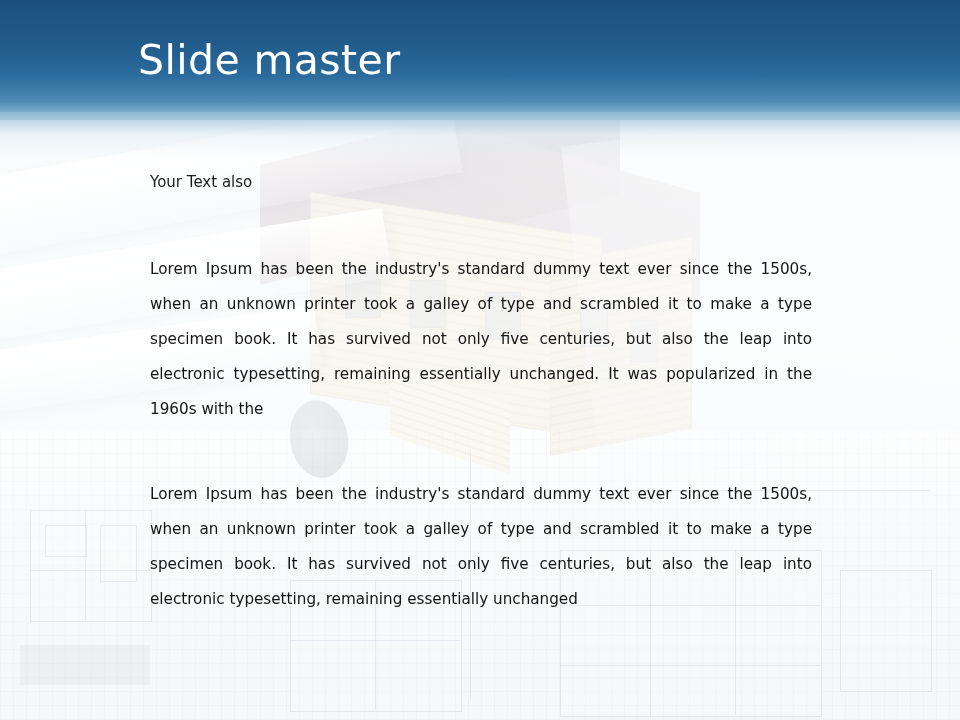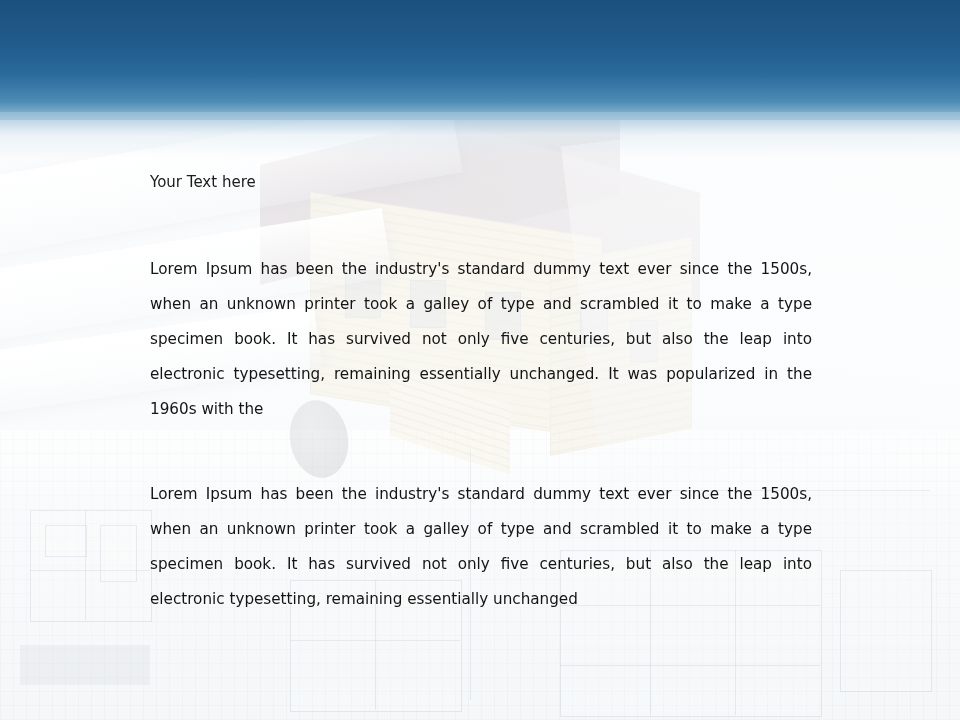--- a/index.html
+++ b/index.html
@@ -245,6 +245,7 @@
 
   <div class="header"></div>
   <div class="header-fade"></div>
+  <div class="title">Slide master</div>
 
   <div class="subtitle">Your Text here</div>
   <div class="para para-1">Lorem Ipsum has been the industry's standard dummy text ever since the 1500s, when an unknown printer took a galley of type and scrambled it to make a type specimen book. It has survived not only five centuries, but also the leap into electronic typesetting, remaining essentially unchanged. It was popularized in the 1960s with the</div>

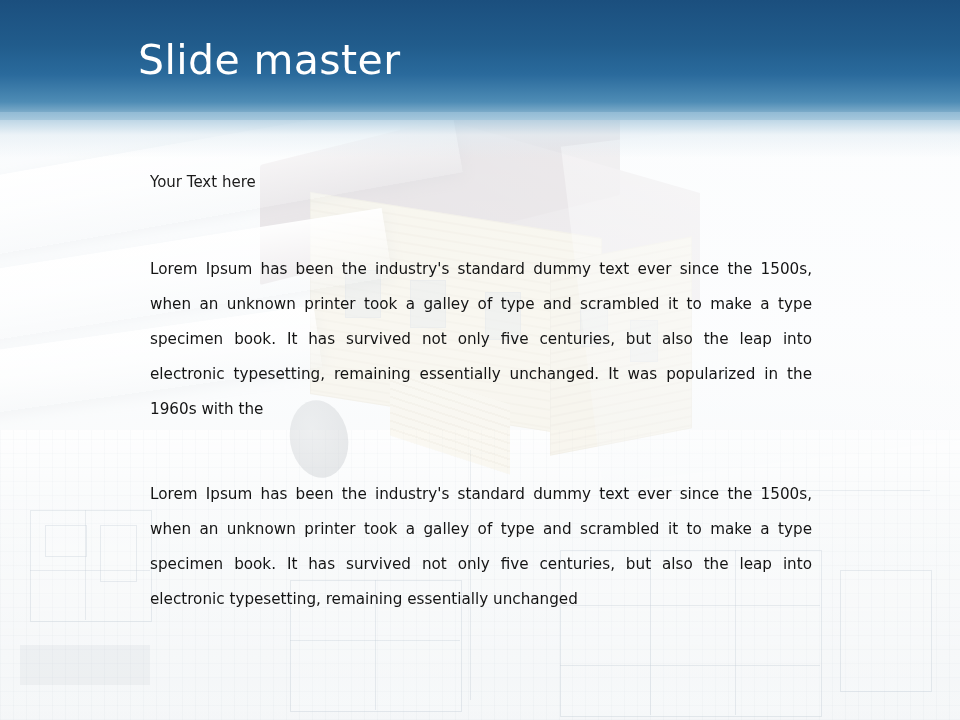--- a/index.html
+++ b/index.html
@@ -247,7 +247,7 @@
   <div class="header-fade"></div>
   <div class="title">Slide master</div>
 
-  <div class="subtitle">Your Text here</div>
+  <div class="subtitle">Your Text also</div>
   <div class="para para-1">Lorem Ipsum has been the industry's standard dummy text ever since the 1500s, when an unknown printer took a galley of type and scrambled it to make a type specimen book. It has survived not only five centuries, but also the leap into electronic typesetting, remaining essentially unchanged. It was popularized in the 1960s with the</div>
   <div class="para para-2">Lorem Ipsum has been the industry's standard dummy text ever since the 1500s, when an unknown printer took a galley of type and scrambled it to make a type specimen book. It has survived not only five centuries, but also the leap into electronic typesetting, remaining essentially unchanged</div>
 

